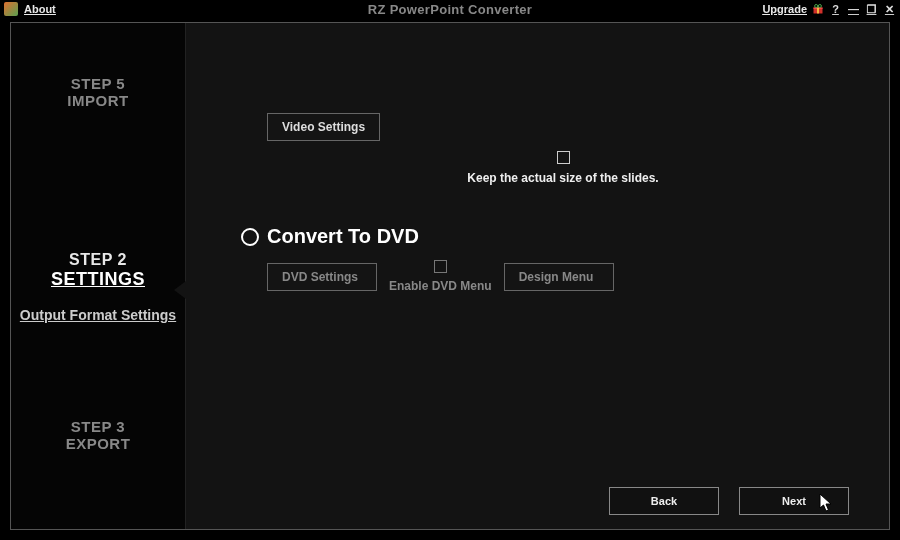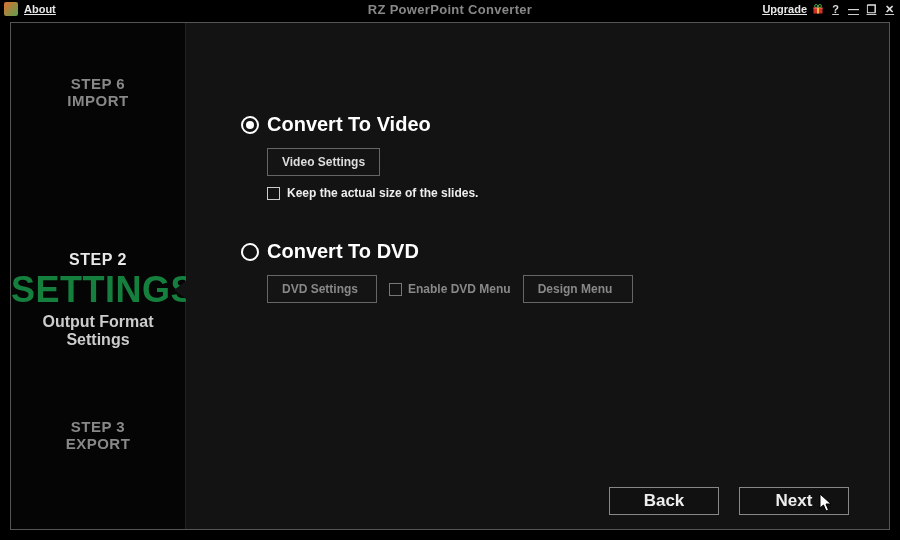--- a/index.html
+++ b/index.html
@@ -267,7 +267,7 @@
 
   <div class="sidebar">
     <div class="step step1">
-      <div class="num">STEP 6</div>
+      <div class="num">STEP 5</div>
       <div class="name">IMPORT</div>
     </div>
     <div class="step step2 active">

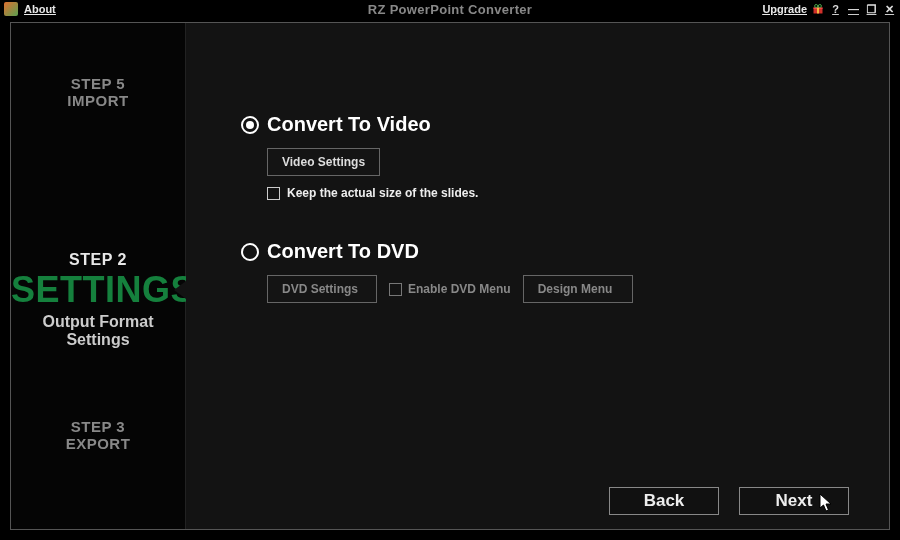--- a/index.html
+++ b/index.html
@@ -285,10 +285,6 @@
   <div class="main">
 
     <div class="option-block" style="margin-top:60px;">
-      <div class="radio-row">
-        <div class="radio checked"></div>
-        <span class="radio-label">Convert To Video</span>
-      </div>
       <div class="sub-row">
         <div class="btn">Video Settings</div>
       </div>

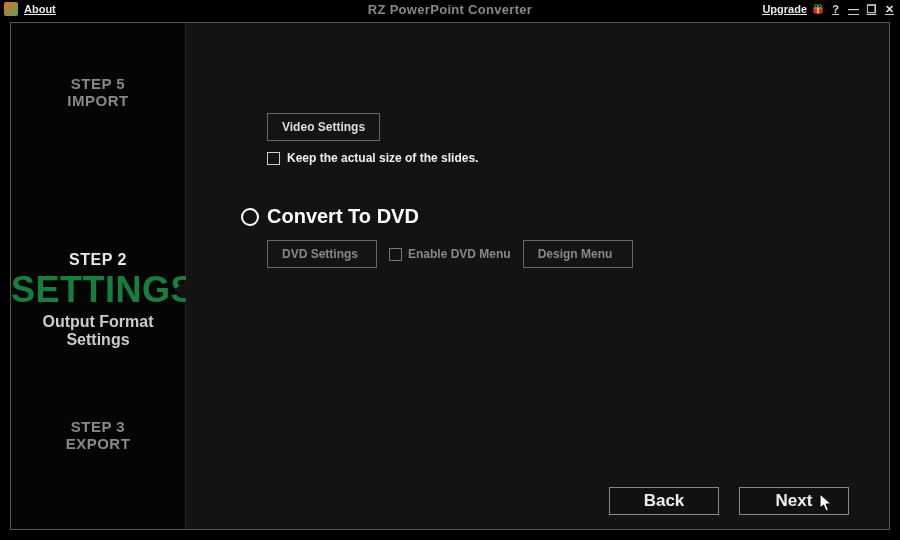--- a/index.html
+++ b/index.html
@@ -192,6 +192,7 @@
     gap: 7px;
     margin-left: 26px;
     cursor: pointer;
+    flex-direction: column;
   }
   .checkbox {
     width: 13px; height: 13px;

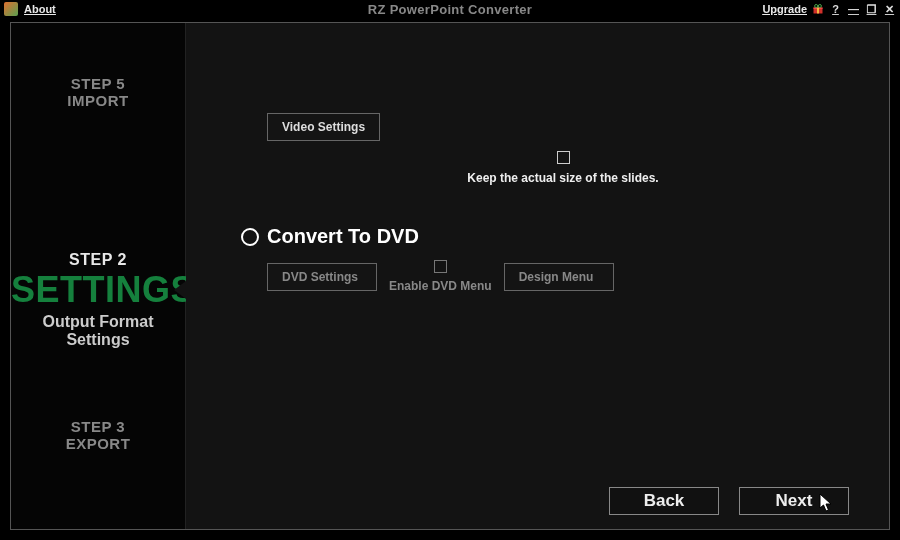--- a/index.html
+++ b/index.html
@@ -95,8 +95,9 @@
   .step .name { font-size: 15px; letter-spacing: 0.5px; }
   .step.active .num { color: #e8e8e8; font-size: 16px; }
   .step.active .name {
-    color: #15803d;
-    font-size: 36px;
+    color: #ffffff;
+    font-size: 18px;
+    text-decoration: underline;
     letter-spacing: 0.5px;
   }
   .step .sub {

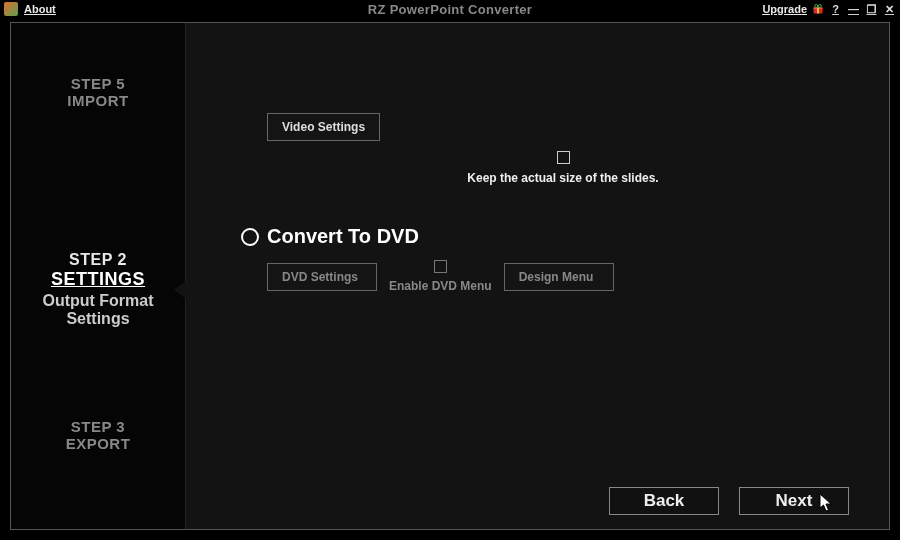--- a/index.html
+++ b/index.html
@@ -102,8 +102,9 @@
   }
   .step .sub {
     color: #ccc;
-    font-size: 16px;
-    margin-top: 2px;
+    font-size: 14px;
+    margin-top: 17px;
+    text-decoration: underline;
   }
   .step1 { top: 52px; }
   .step2 { top: 228px; }

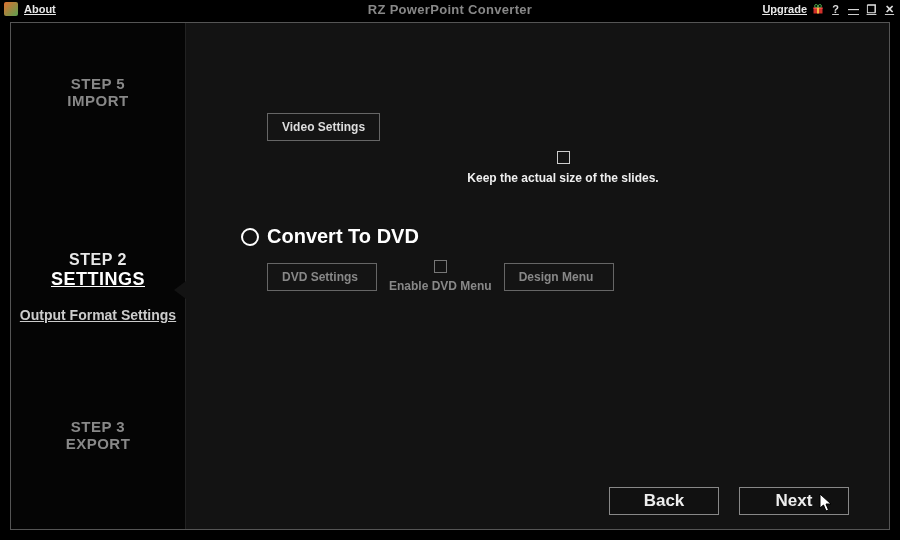--- a/index.html
+++ b/index.html
@@ -228,7 +228,7 @@
     border: 1px solid #888;
     background: #111;
     color: #eee;
-    font-size: 17px;
+    font-size: 11px;
     font-weight: bold;
     width: 110px;
     height: 28px;

